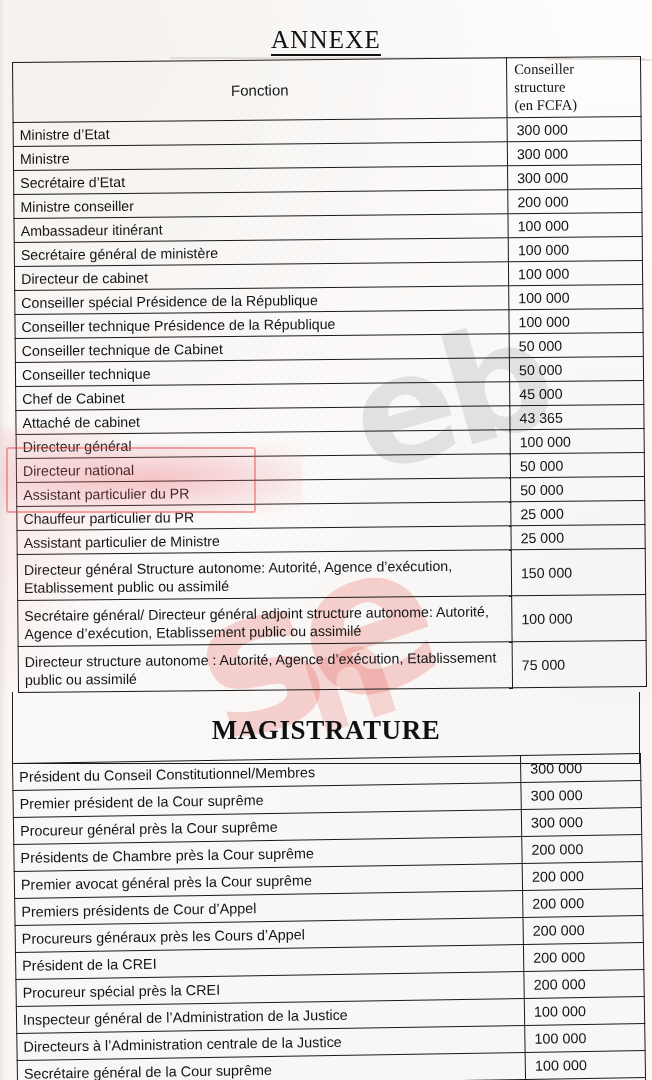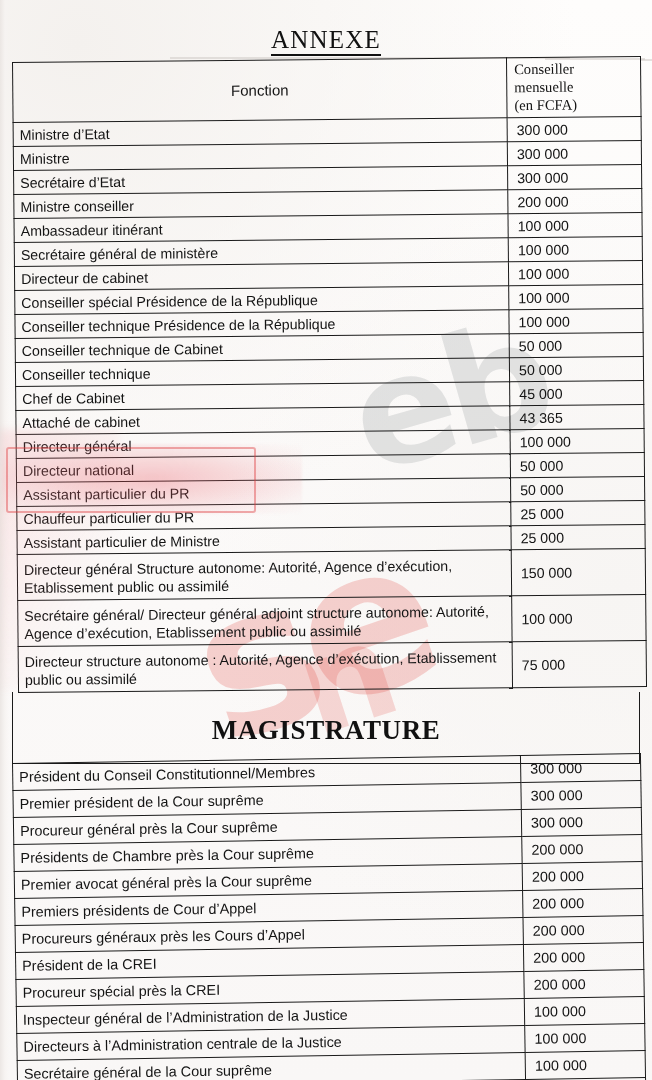--- a/index.html
+++ b/index.html
@@ -175,7 +175,7 @@
         <td class="fn hdr-fn">Fonction</td>
         <td class="val hdr-val">
           <div>Conseiller</div>
-          <div>mensuelle</div>
+          <div>structure</div>
           <div>(en FCFA)</div>
         </td>
       </tr>

